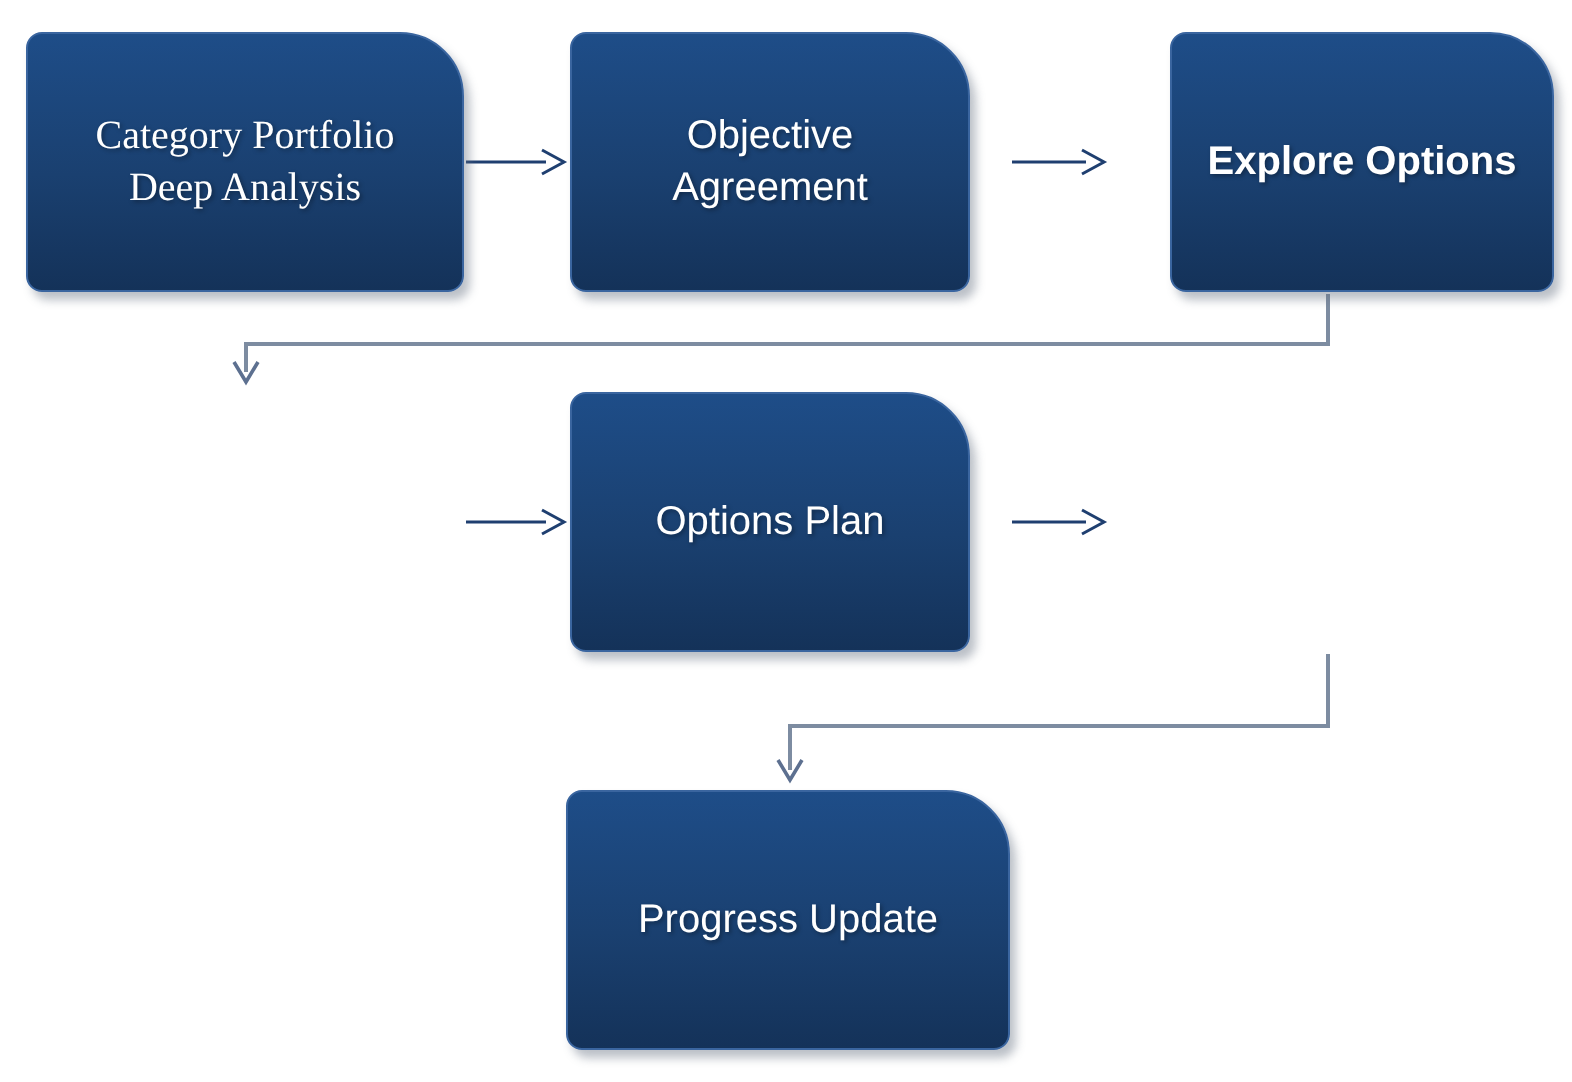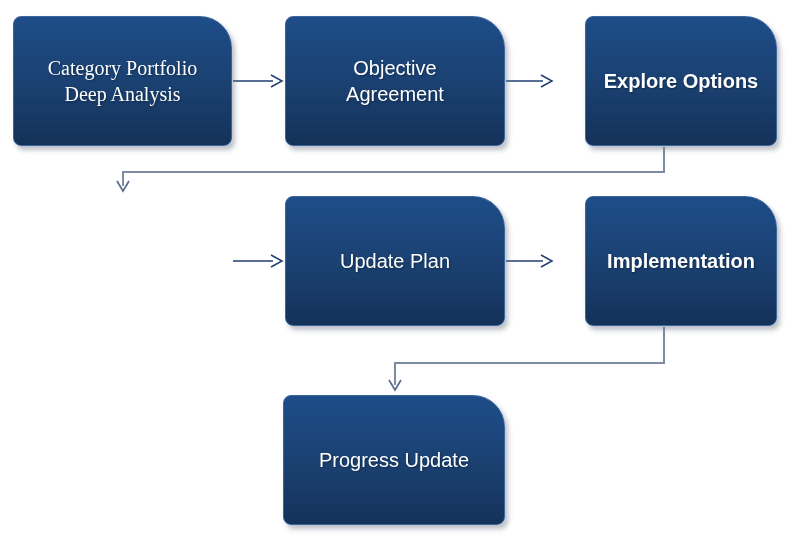--- a/index.html
+++ b/index.html
@@ -44,7 +44,7 @@
   }
   
   .c1 { left: 13px;  width: 219px; font-family: Liberation Serif, serif; }
-  .c2 { left: 285px; width: 220px; }
+  .c2 { left: 285px; width: 200px; }
   .c3 { left: 585px; width: 192px; font-weight: bold; }
   .c-mid { left: 283px; width: 222px; }
   

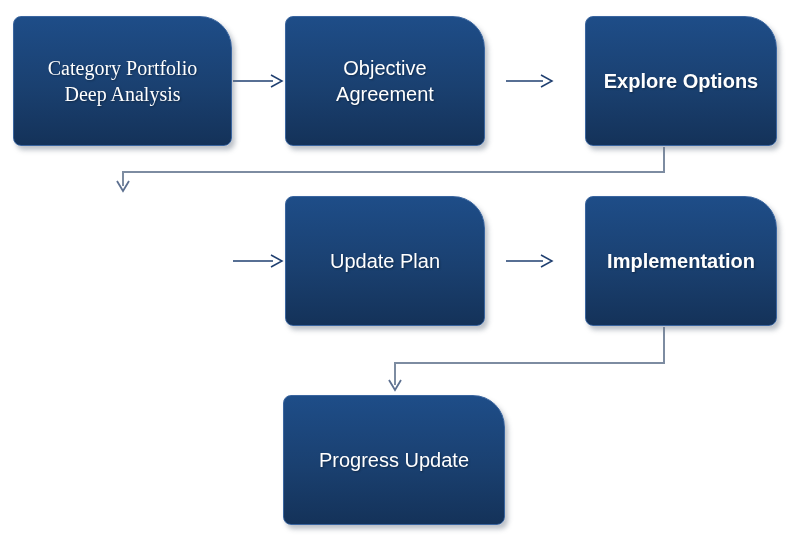--- a/index.html
+++ b/index.html
@@ -100,7 +100,7 @@
   </div>
 
   <div class="node r2 c2">
-    <span class="label">Update Plan</span>
+    <span class="label">Options Plan</span>
   </div>
   <div class="node r2 c3">
     <span class="label">Implementation</span>

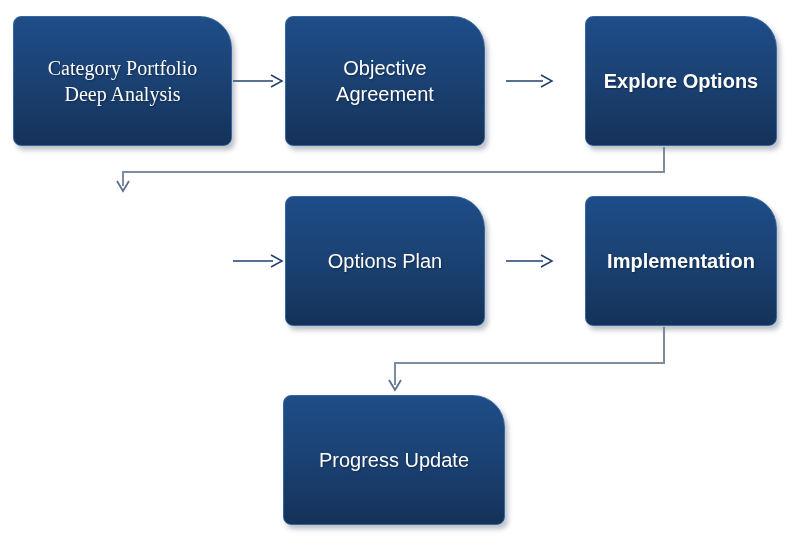--- a/index.html
+++ b/index.html
@@ -102,9 +102,6 @@
   <div class="node r2 c2">
     <span class="label">Options Plan</span>
   </div>
-  <div class="node r2 c3">
-    <span class="label">Implementation</span>
-  </div>
 
   <div class="node r3 c-mid">
     <span class="label">Progress Update</span>

